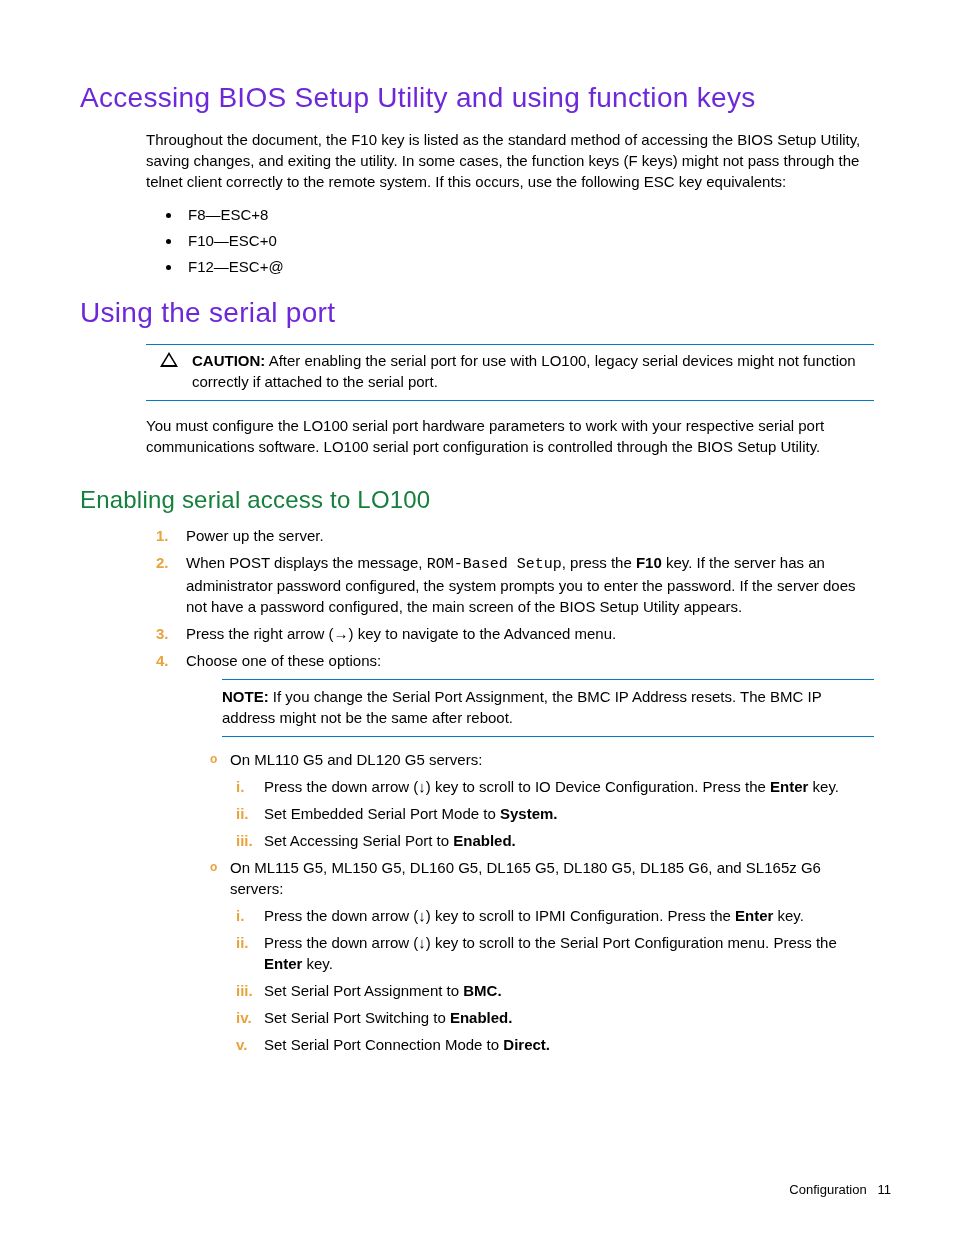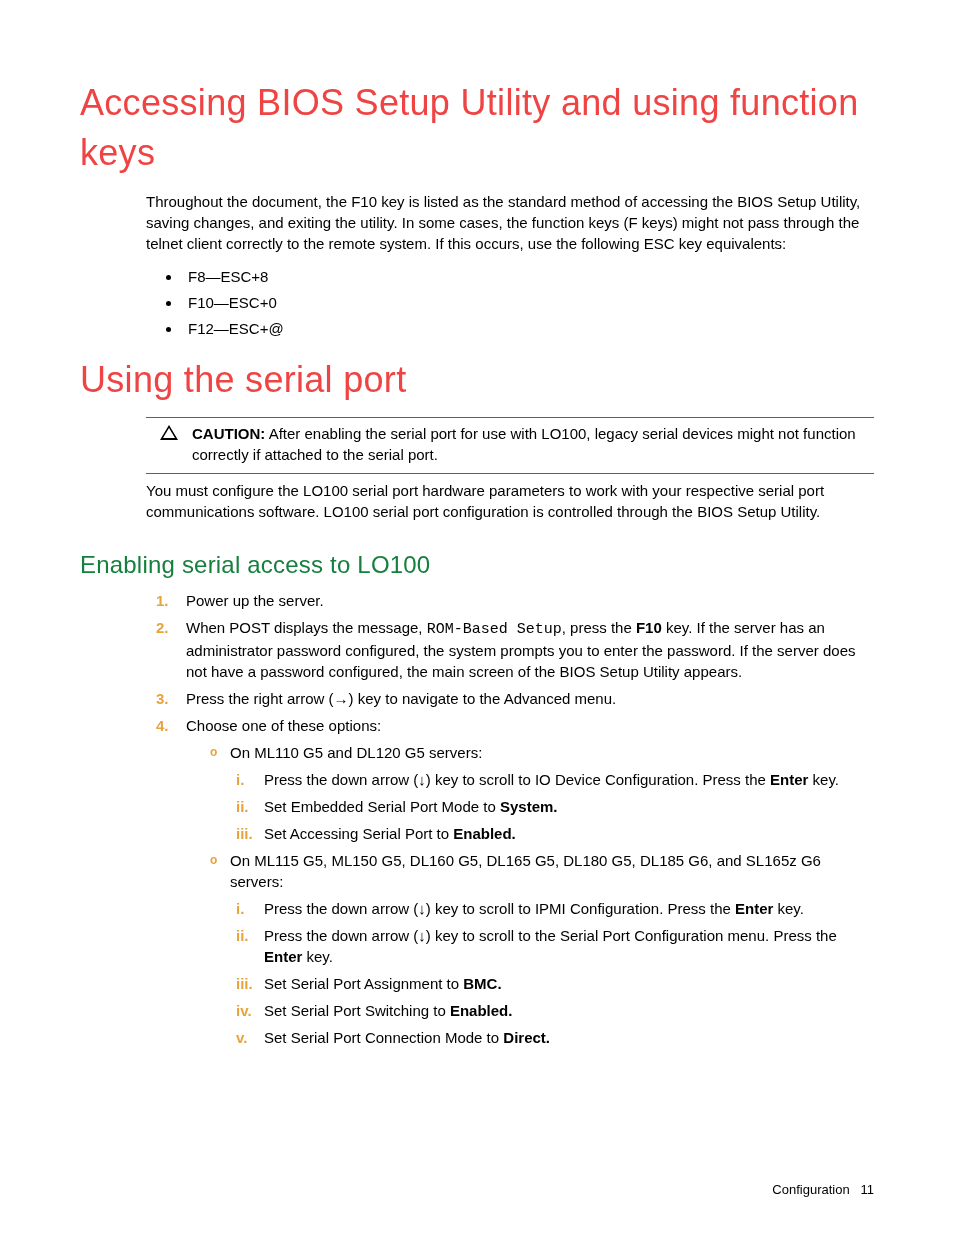--- a/index.html
+++ b/index.html
@@ -21,8 +21,8 @@
   h1 {
     font-family: "Futura", "Century Gothic", Arial, sans-serif;
     font-weight: 300;
-    color: #ef4444;
-    font-size: 36px;
+    color: #6d28d9;
+    font-size: 28px;
     margin: 0 0 12px 0;
     letter-spacing: 0.3px;
   }

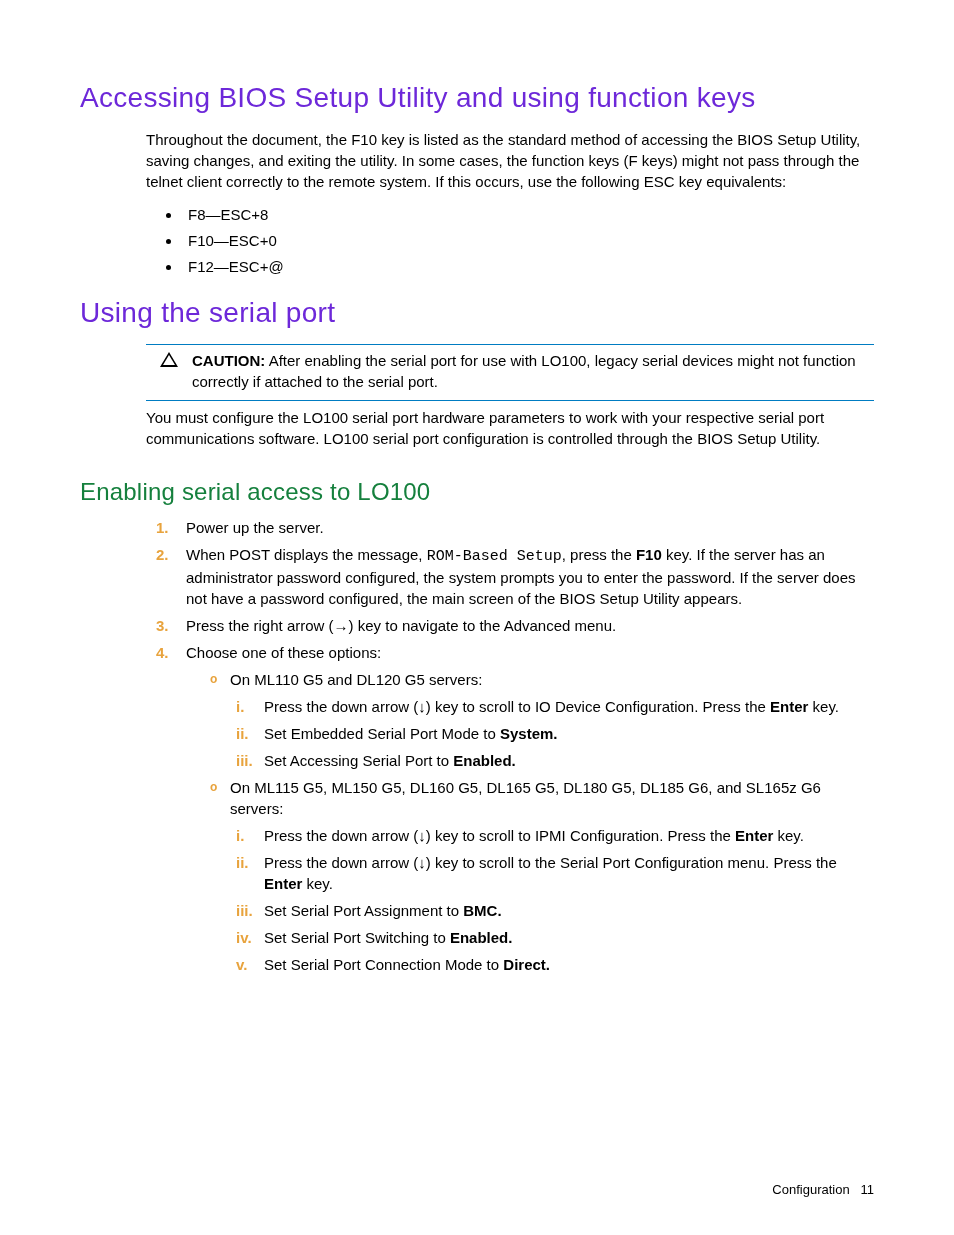--- a/index.html
+++ b/index.html
@@ -52,7 +52,7 @@
   .callout {
     border-top: 1px solid #007cc2;
     border-bottom: 1px solid #007cc2;
-    margin: 6px 0 6px 0;
+    margin: 6px 0 14px 0;
     padding: 5px 0 8px 0;
     display: flex;
   }

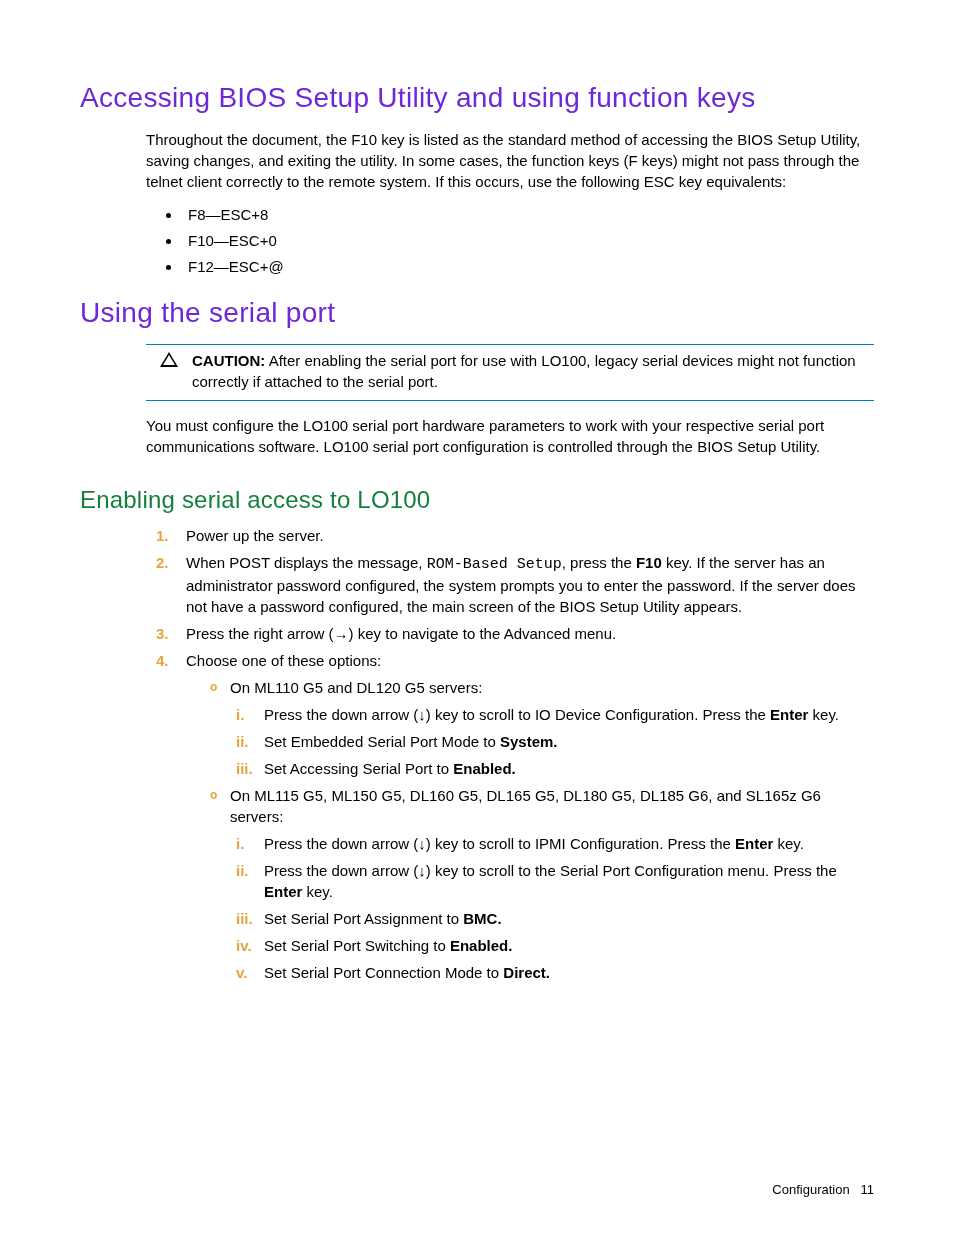--- a/index.html
+++ b/index.html
@@ -196,6 +196,9 @@
       <li>
         <span>Choose one of these options:</span>
 
+        <div class="note-box">
+          <b>NOTE:</b><span>  If you change the Serial Port Assignment, the BMC IP Address resets. The BMC IP address might not be the same after reboot.</span>
+        </div>
 
         <ul class="circle">
           <li>

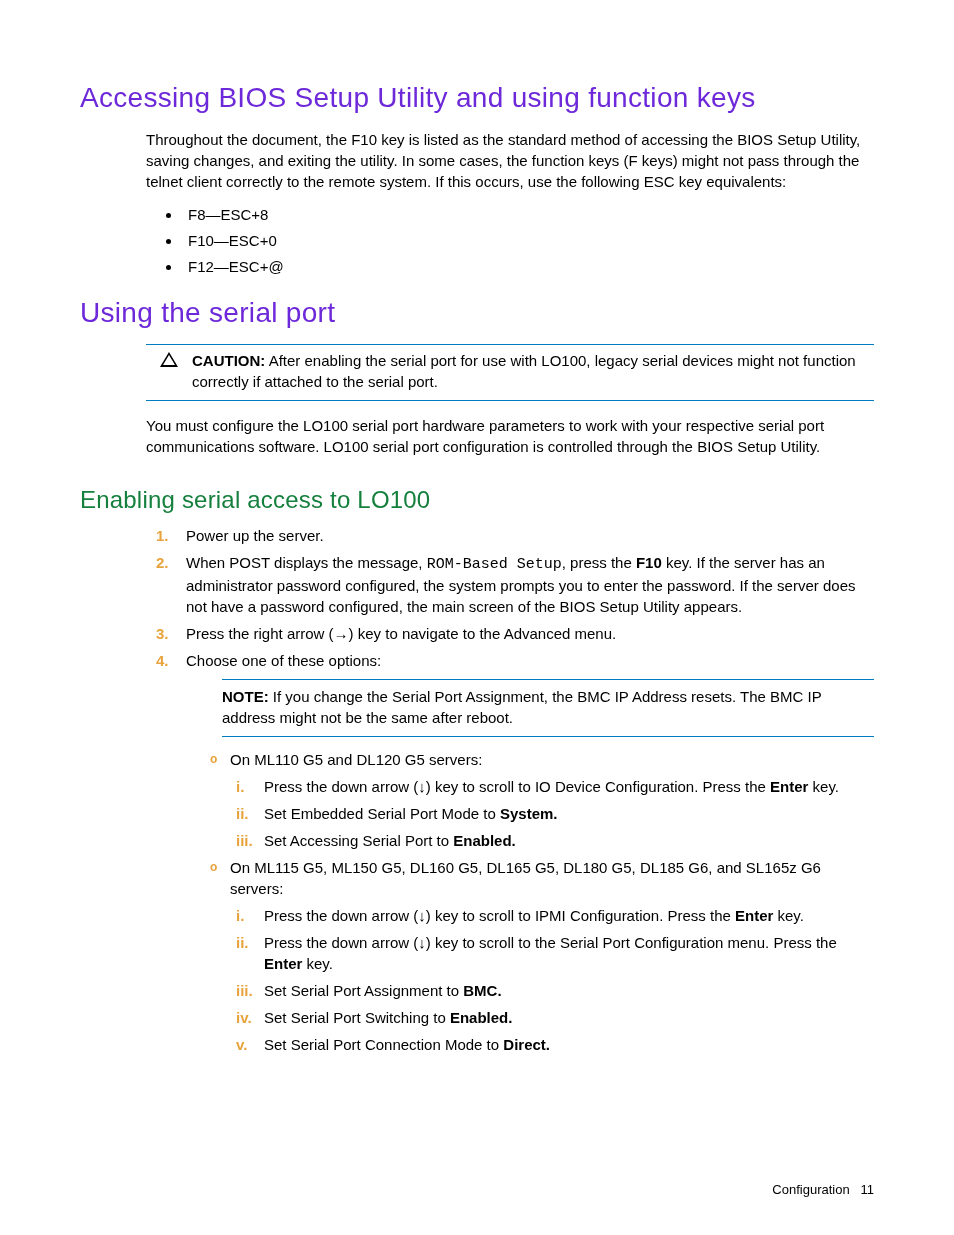--- a/index.html
+++ b/index.html
@@ -151,7 +151,7 @@
   .footer {
     position: absolute;
     bottom: 36px;
-    right: 80px;
+    right: 63px;
     font-size: 13px;
   }
 </style>

